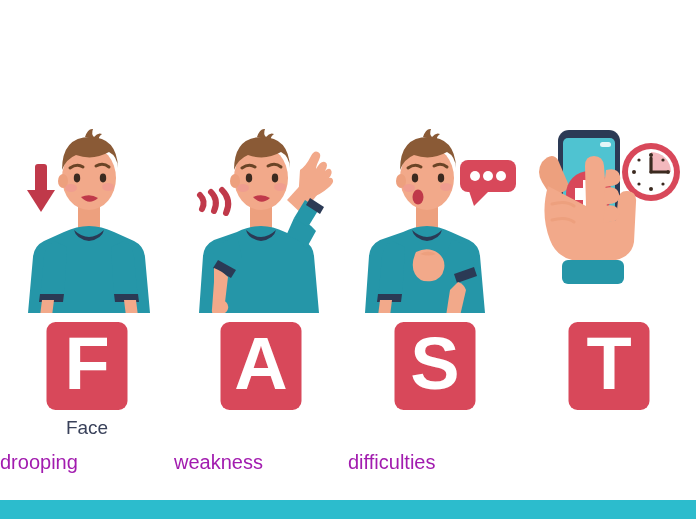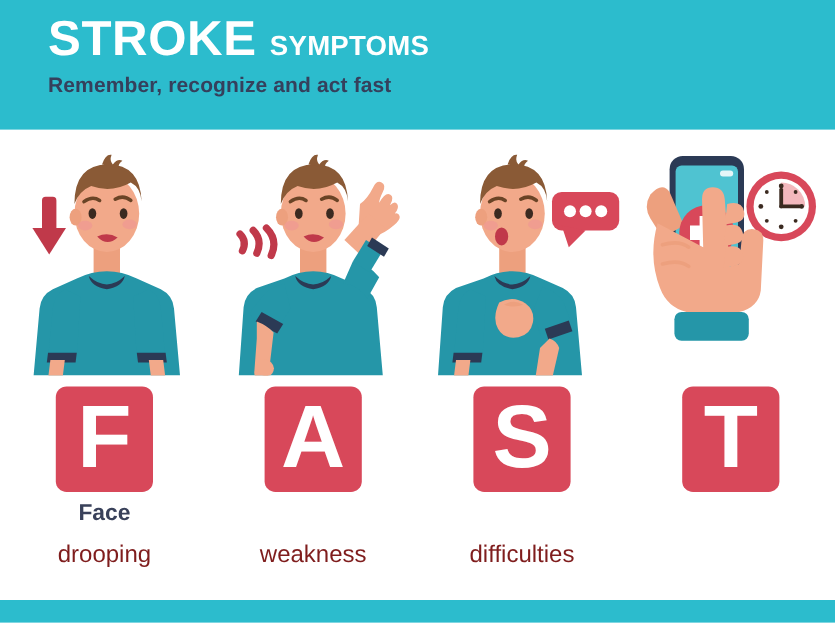--- a/index.html
+++ b/index.html
@@ -42,13 +42,6 @@
 
 <div class="page">
 
-  <div class="header">
-    <div class="title-row">
-      <span class="title-main">STROKE</span>
-      <span class="title-sub">SYMPTOMS</span>
-    </div>
-    <div class="subtitle">Remember, recognize and act fast</div>
-  </div>
 
   <div class="cols">
 

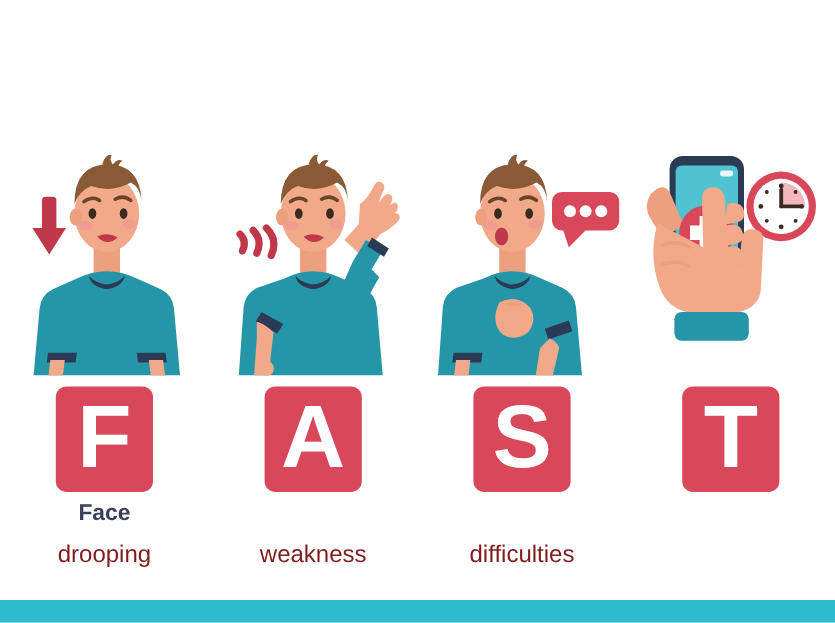--- a/index.html
+++ b/index.html
@@ -33,7 +33,7 @@
                margin-top:-4px;letter-spacing:0;}
 
   .cap-bold{position:absolute;top:310px;left:0;width:100%;text-align:center;
-            font-size:19px;font-weight:bold;color:#39415a;line-height:1;}
+            font-size:19px;font-weight:normal;color:#39415a;line-height:1;}
   .cap-reg{position:absolute;top:344px;left:0;width:100%;text-align:center;
            font-size:20px;font-weight:normal;color:#7f1d1d;line-height:1;}
 </style>

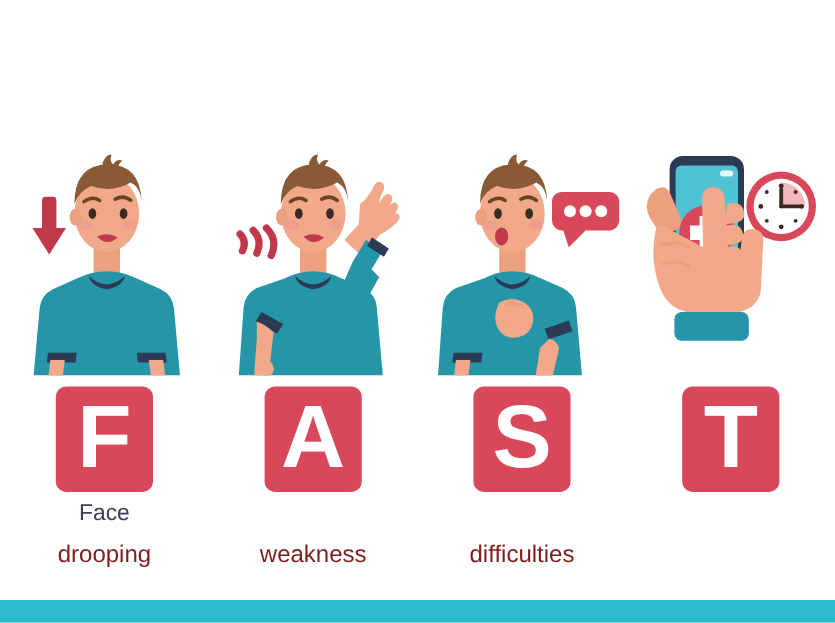--- a/index.html
+++ b/index.html
@@ -34,8 +34,8 @@
 
   .cap-bold{position:absolute;top:310px;left:0;width:100%;text-align:center;
             font-size:19px;font-weight:normal;color:#39415a;line-height:1;}
-  .cap-reg{position:absolute;top:344px;left:0;width:100%;text-align:center;
-           font-size:20px;font-weight:normal;color:#7f1d1d;line-height:1;}
+  .cap-reg{position:absolute;top:344px;left:0;width:100%;text-align:left;
+           font-size:20px;font-weight:normal;color:#a21caf;line-height:1;}
 </style>
 </head>
 <body>

